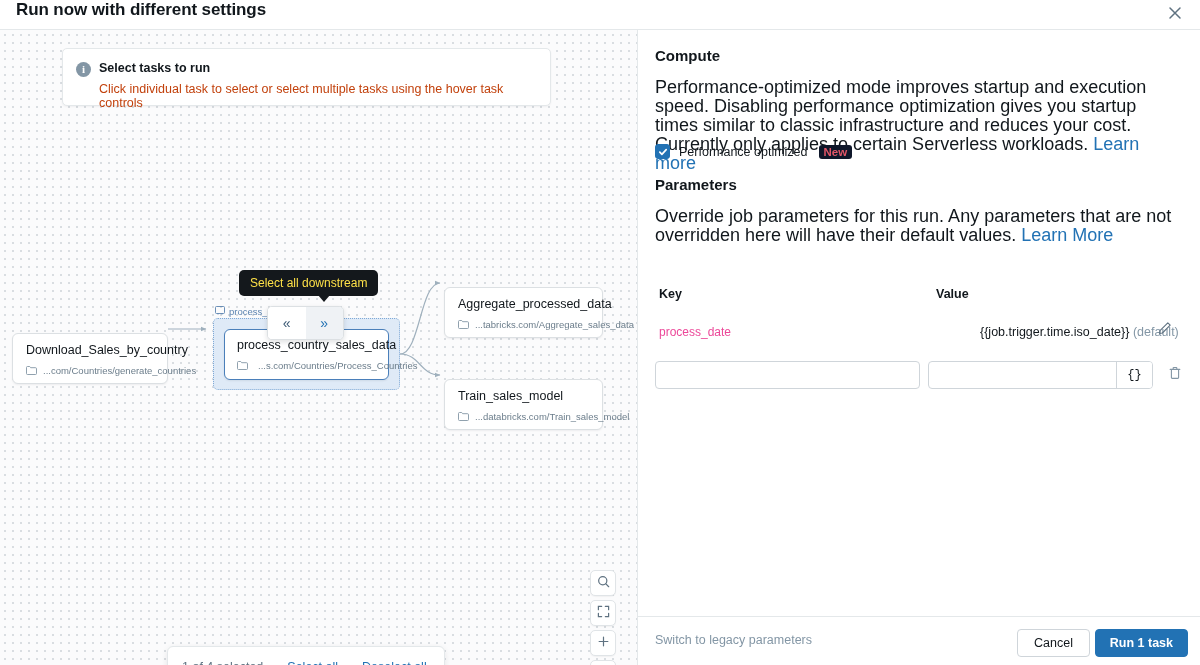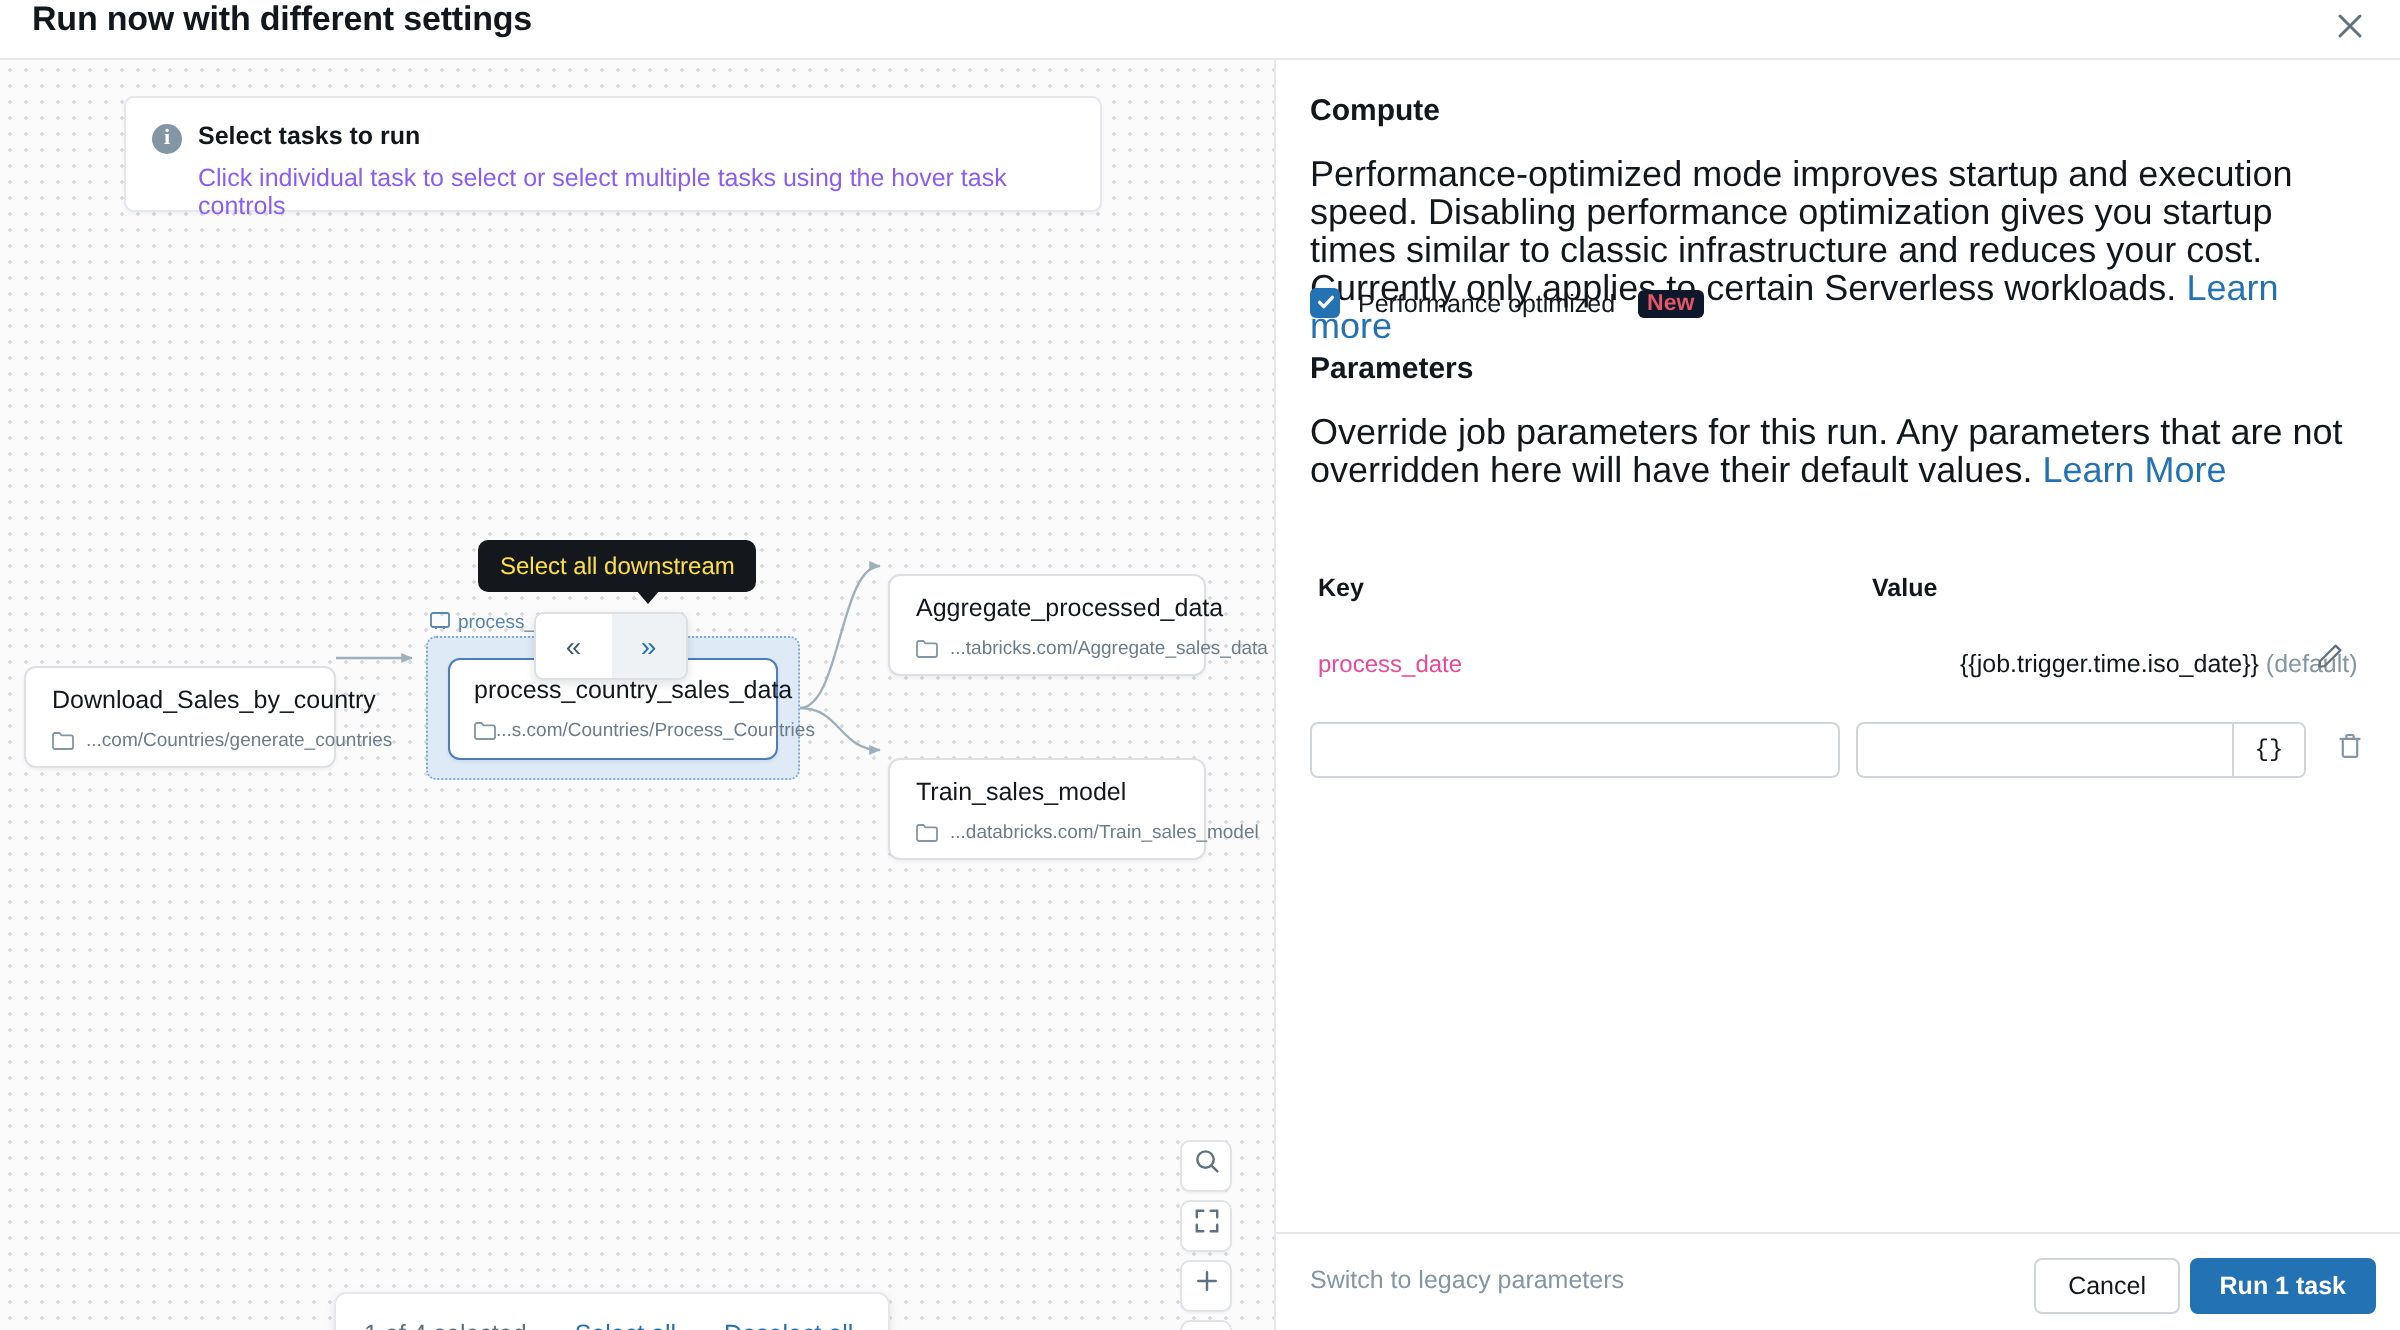--- a/index.html
+++ b/index.html
@@ -68,7 +68,7 @@
   }
   #info-body {
     position: absolute; left: 36px; top: 33px;
-    font-size: 12.5px; color: #8b5cf6;
+    font-size: 12.5px; color: #c2410c;
   }
 
   

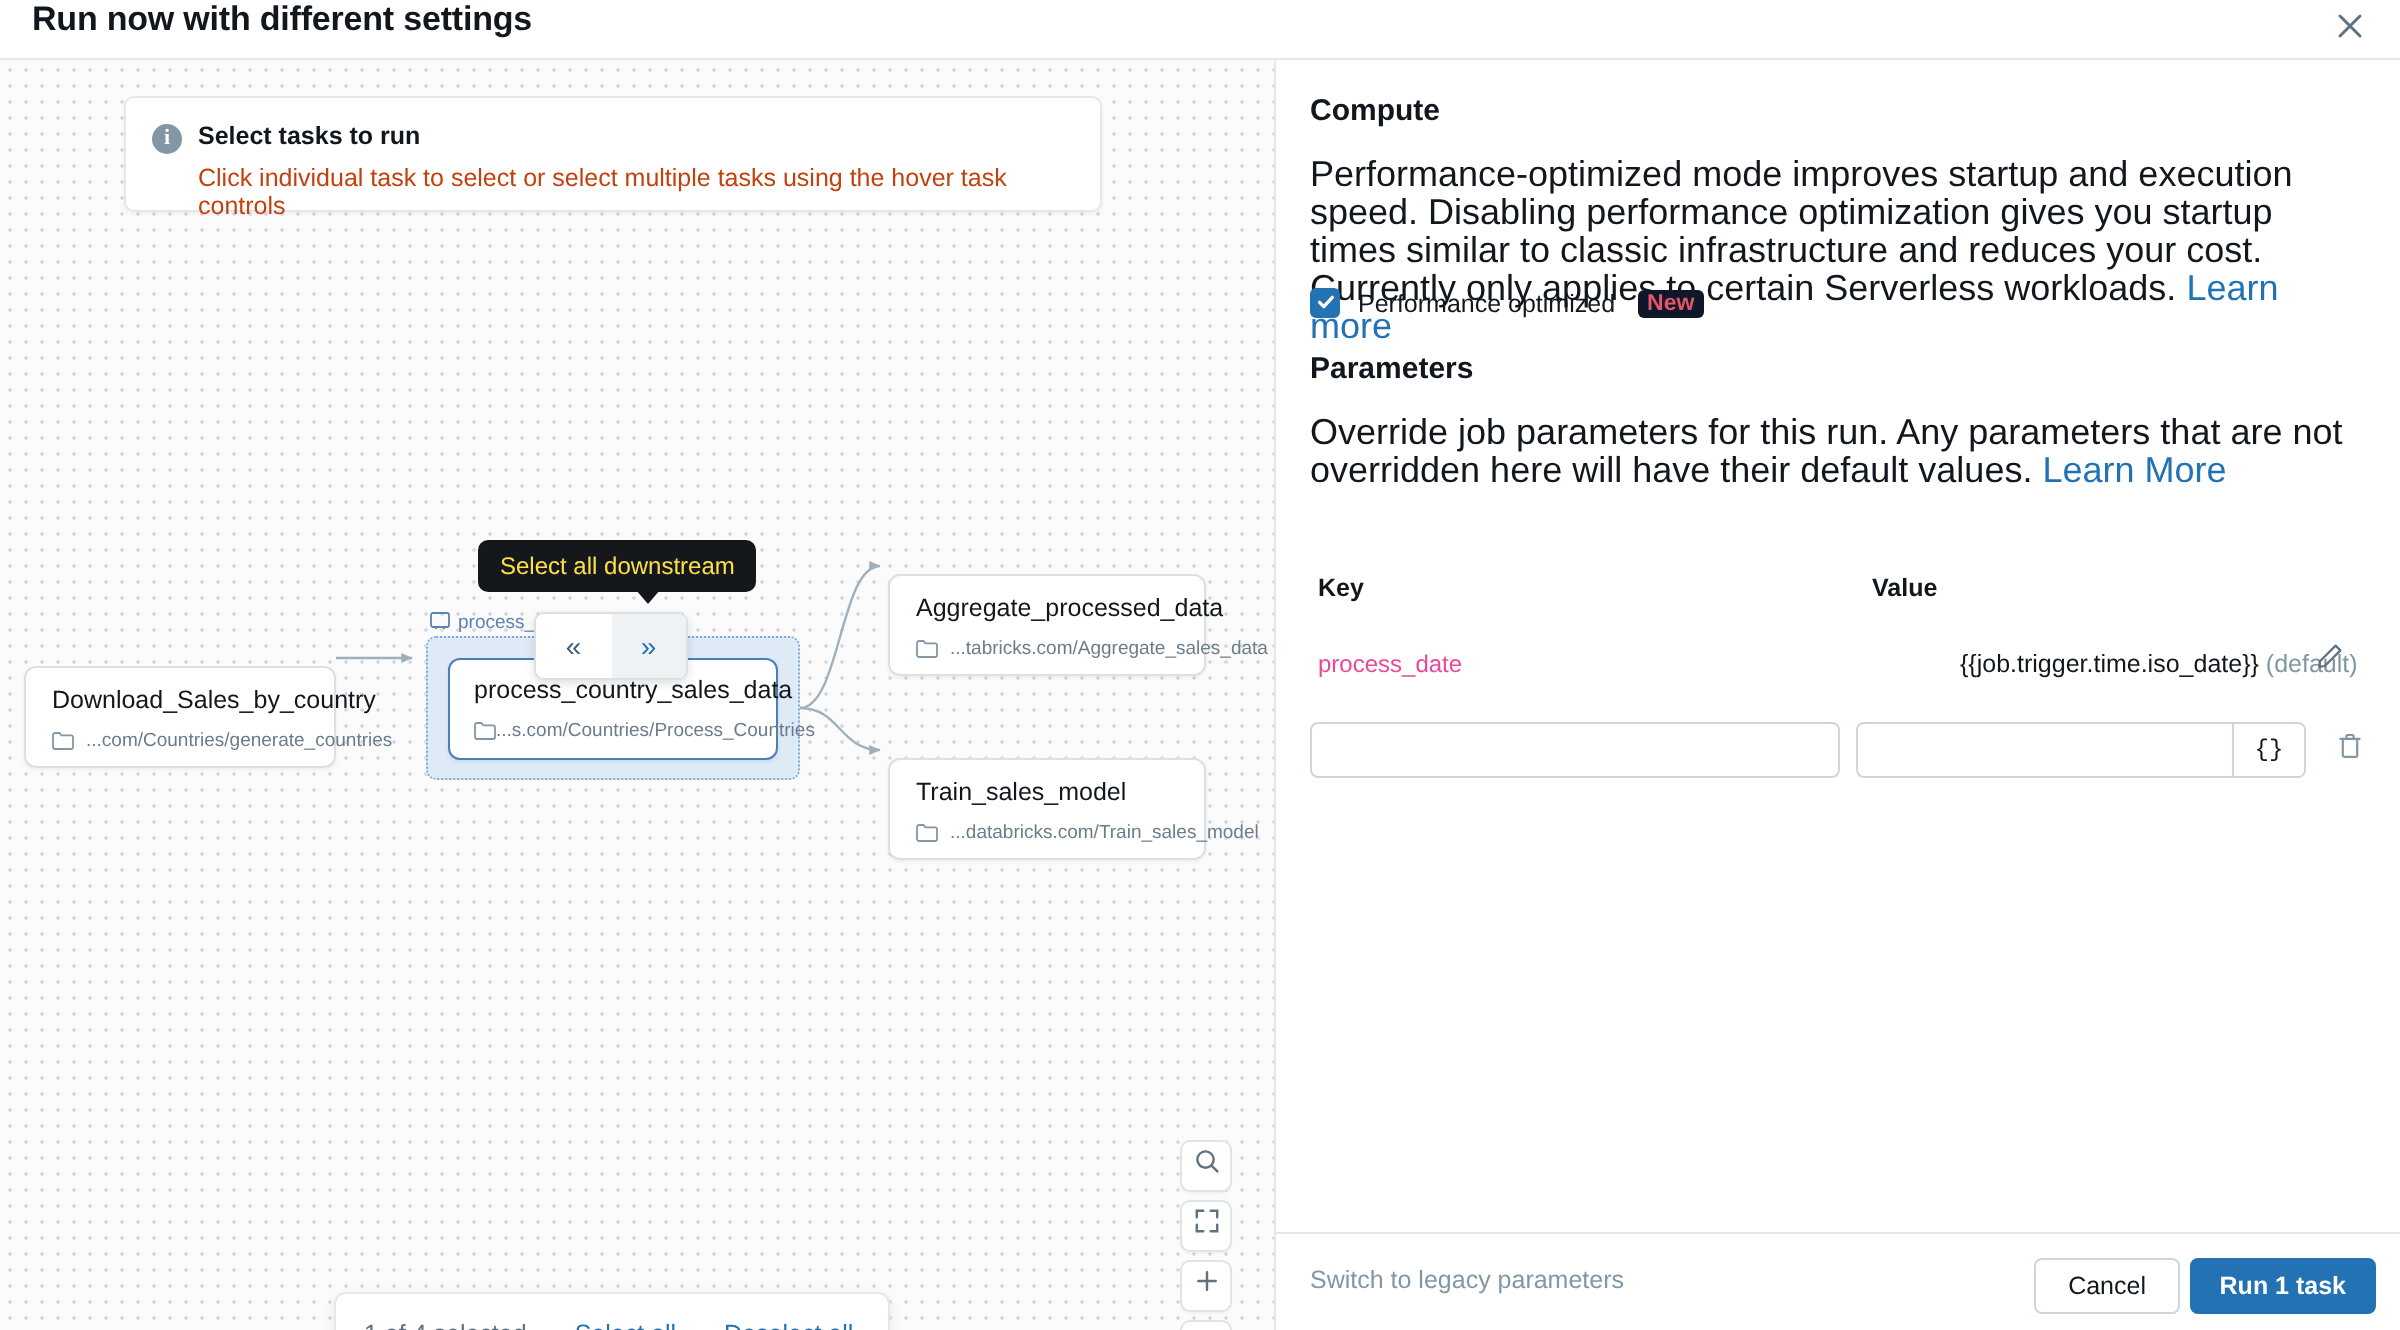--- a/index.html
+++ b/index.html
@@ -119,7 +119,7 @@
   }
   #node-process .node-sub {
     position: absolute; left: 12px; top: 30px; font-size: 9.5px; color: #6b7d8b;
-    white-space: nowrap; display:flex; align-items:center; gap:0;
+    white-space: nowrap; display:flex; align-items:center; gap:10px;
   }
 
   

